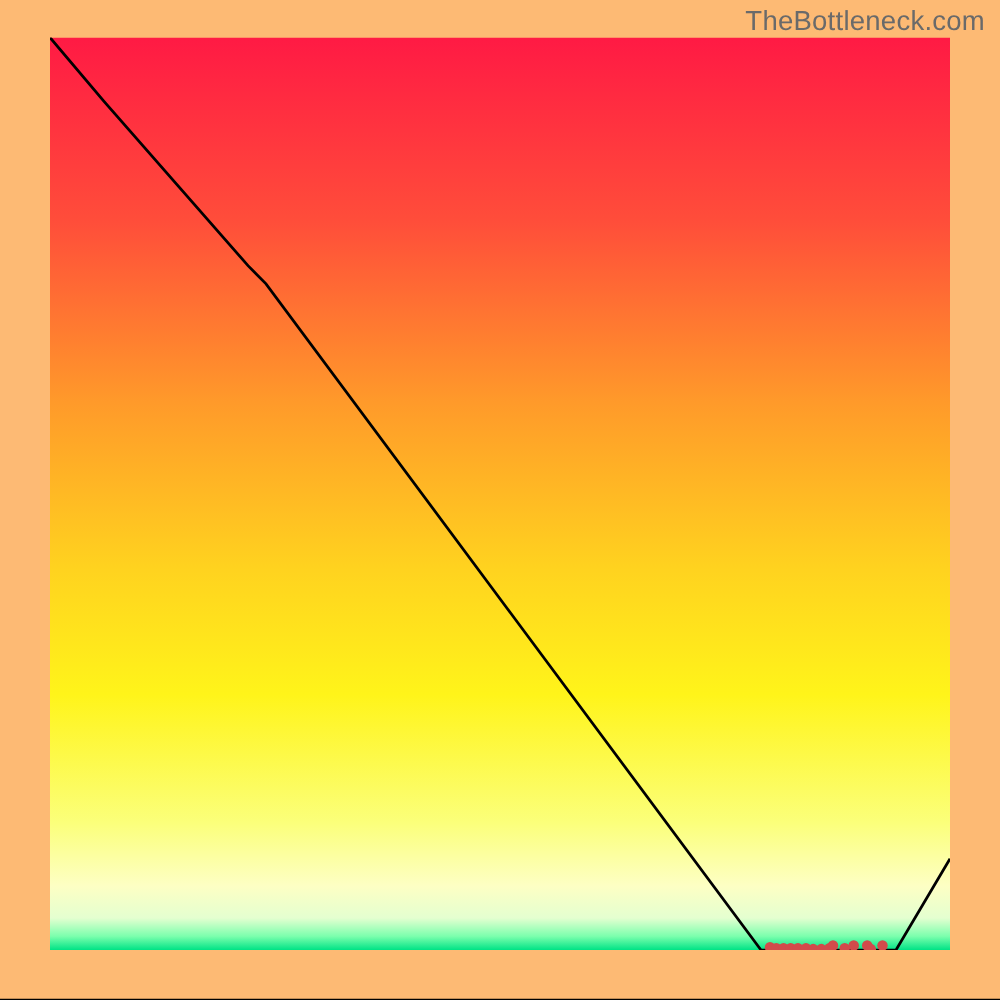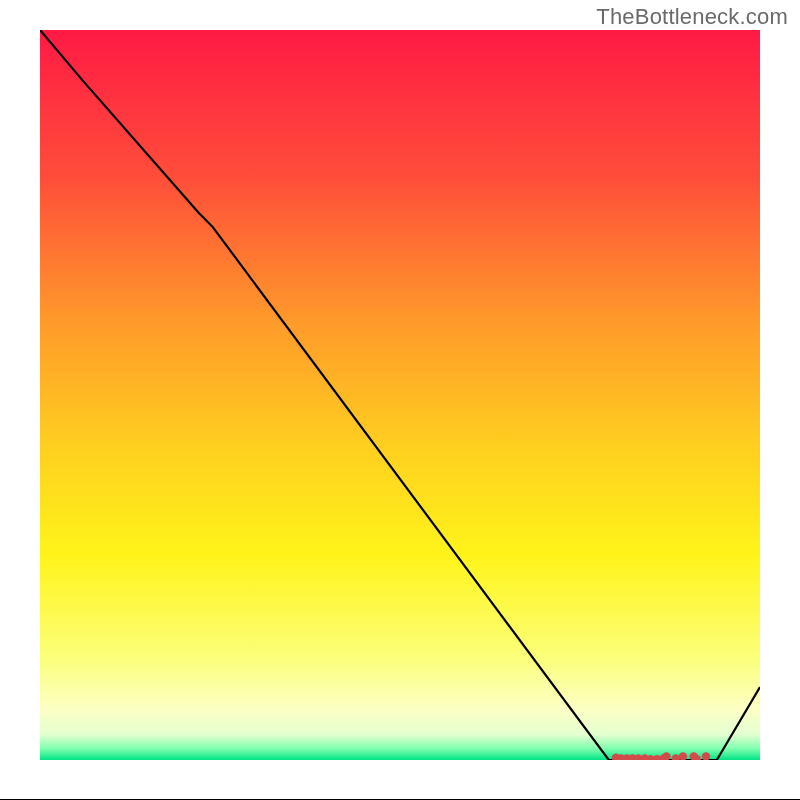--- a/index.html
+++ b/index.html
@@ -15,7 +15,7 @@
     position: relative;
     width: 800px;
     height: 799px;
-    background: #ffffff;
+    background: #fdba74;
   }
   .watermark {
     position: absolute;

